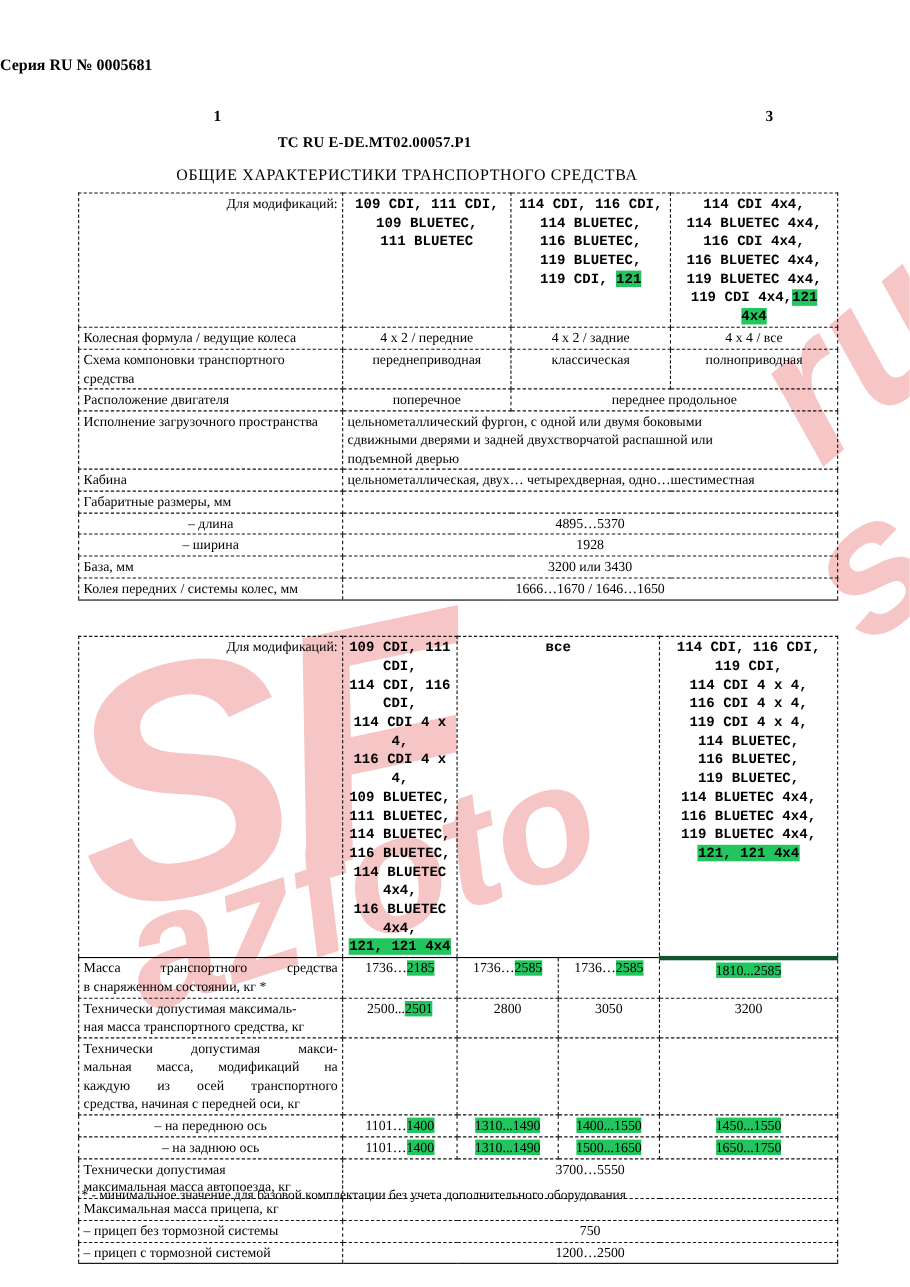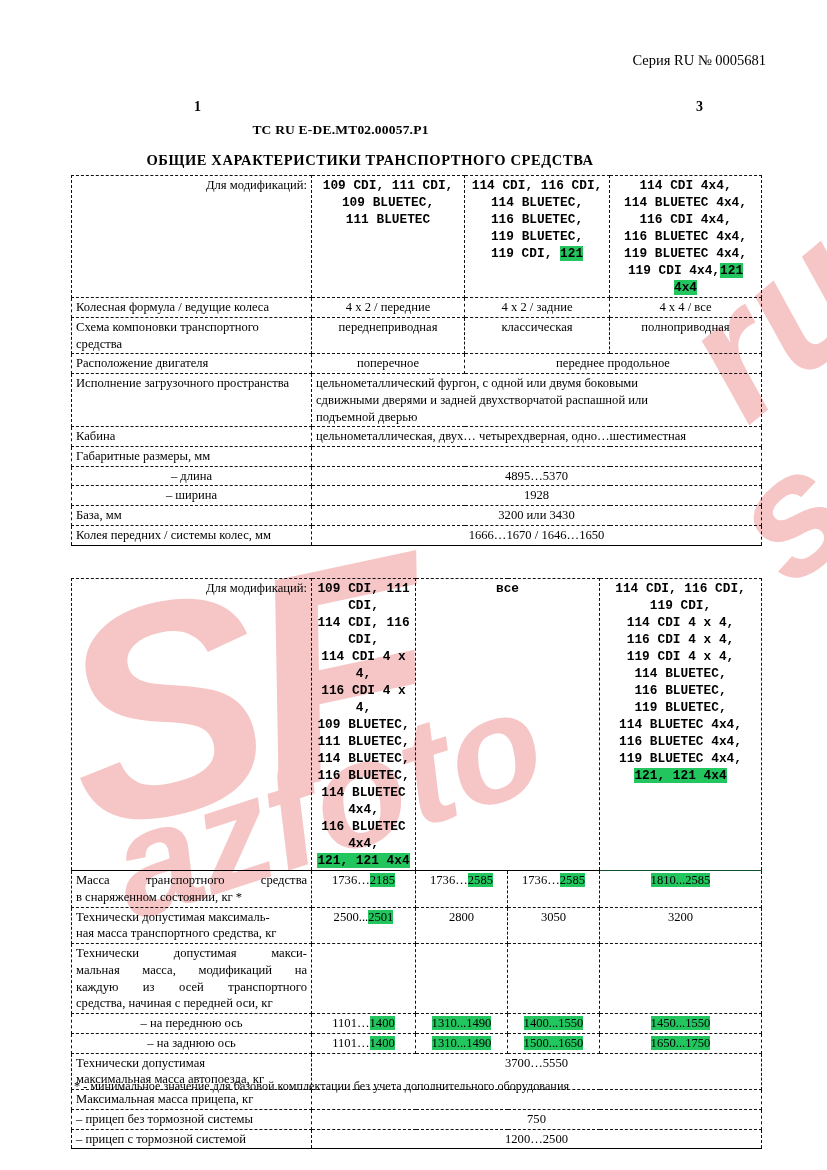--- a/index.html
+++ b/index.html
@@ -58,8 +58,8 @@
   .content{position:relative;z-index:2;}
   .serial{
     position:absolute;left:0;top:52px;width:766px;
-    text-align:right;
-    font-weight:normal;font-size:14.5px;
+    text-align:left;
+    font-weight:bold;font-size:14.5px;
     font-family:"Liberation Serif", serif;
   }
   .pg-left{position:absolute;left:194px;top:99px;font-weight:bold;font-size:14px;}

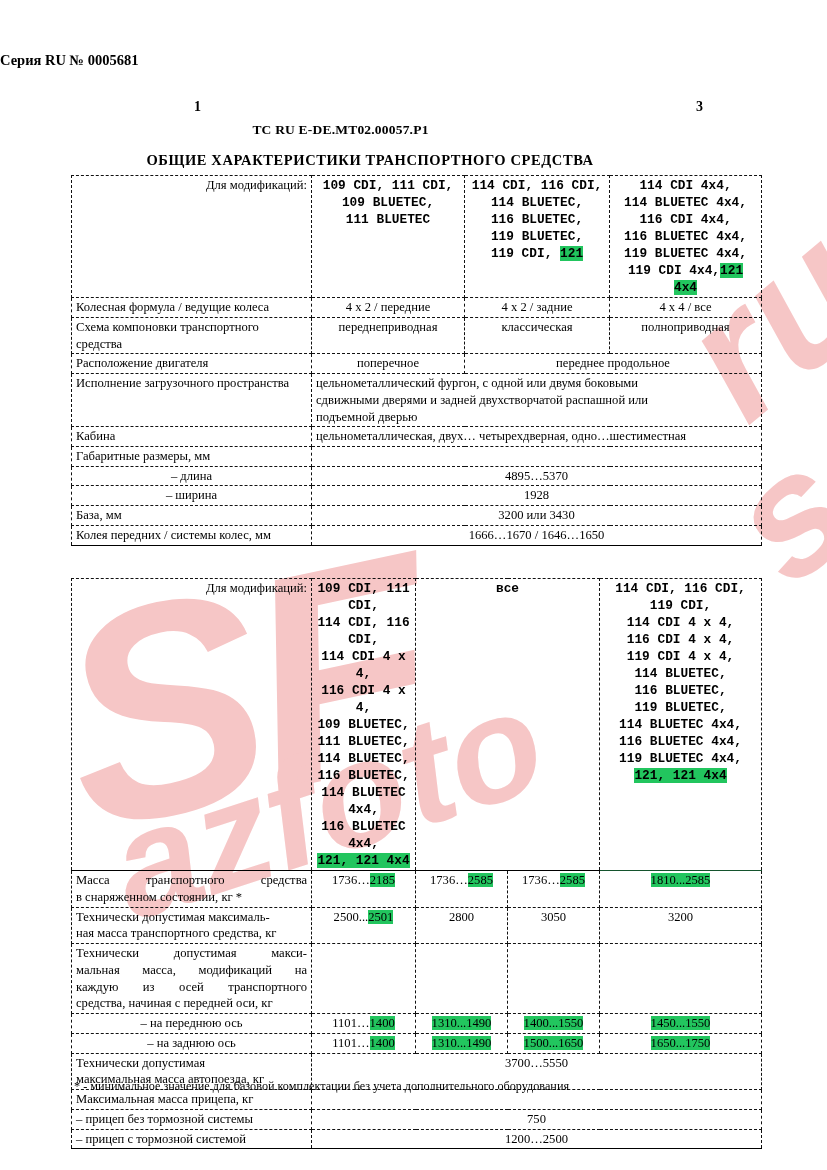--- a/index.html
+++ b/index.html
@@ -70,7 +70,7 @@
   }
   .doc-title{
     position:absolute;left:0;top:152px;width:740px;text-align:center;
-    font-weight:bold;font-size:14.5px;letter-spacing:.6px;
+    font-weight:normal;font-size:14.5px;letter-spacing:.6px;
   }
 
   

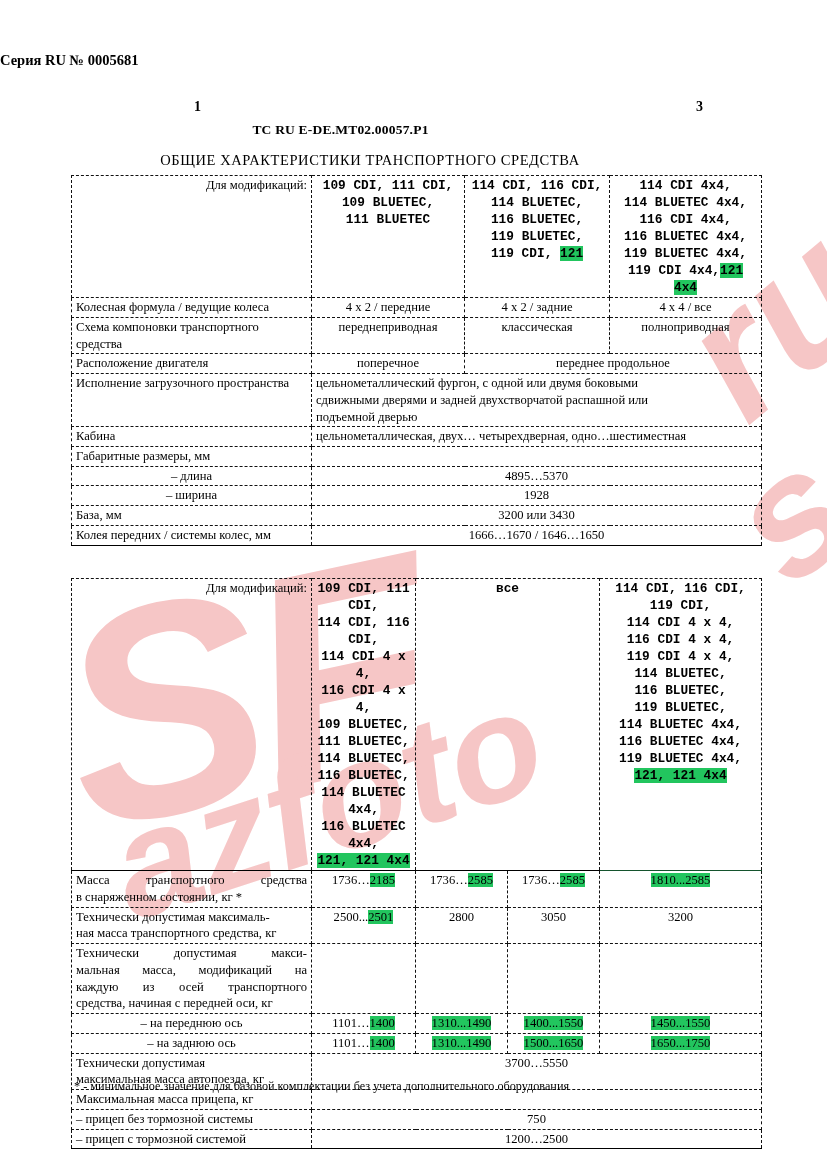--- a/index.html
+++ b/index.html
@@ -277,7 +277,7 @@
           <td class="nowrapc" style="border-top:1px solid #000;">
             <span>1736…</span><span class="hl">2585</span>
           </td>
-          <td class="nowrapc ob-r" style="border-top:1px solid #14532d;">
+          <td class="nowrapc ob-r" style="border-top:4px solid #14532d;">
             <span></span><span class="hl">1810...2585</span>
           </td>
         </tr>

